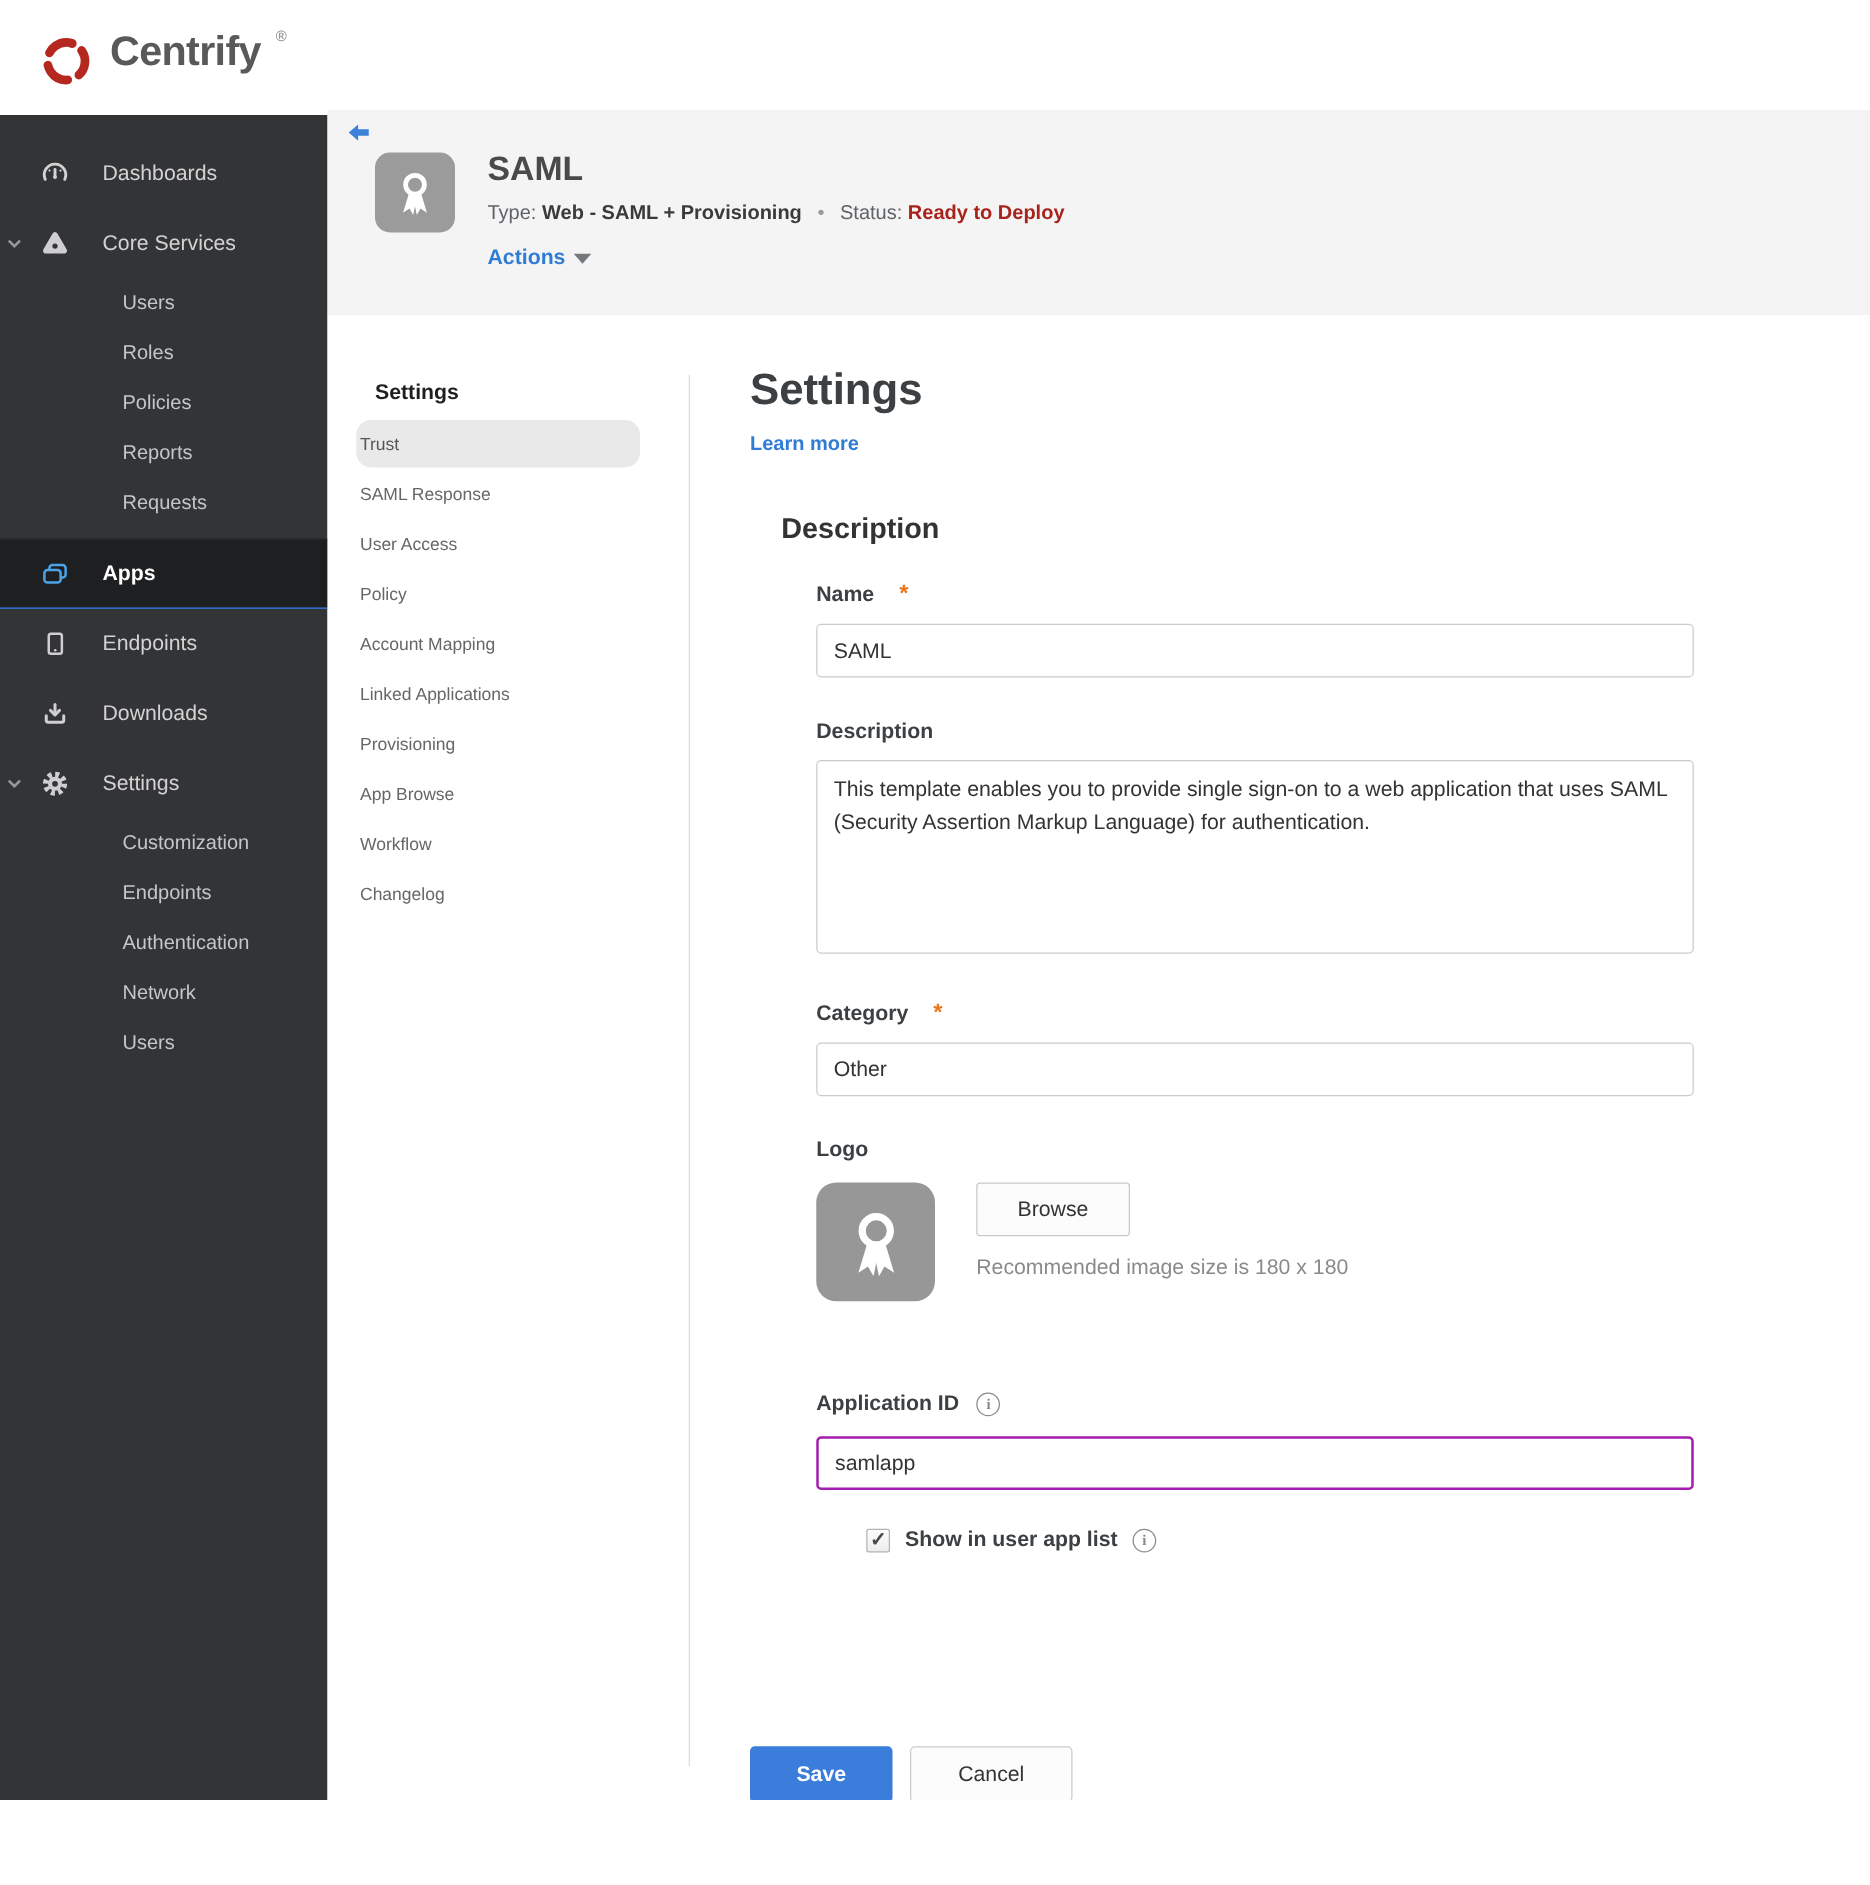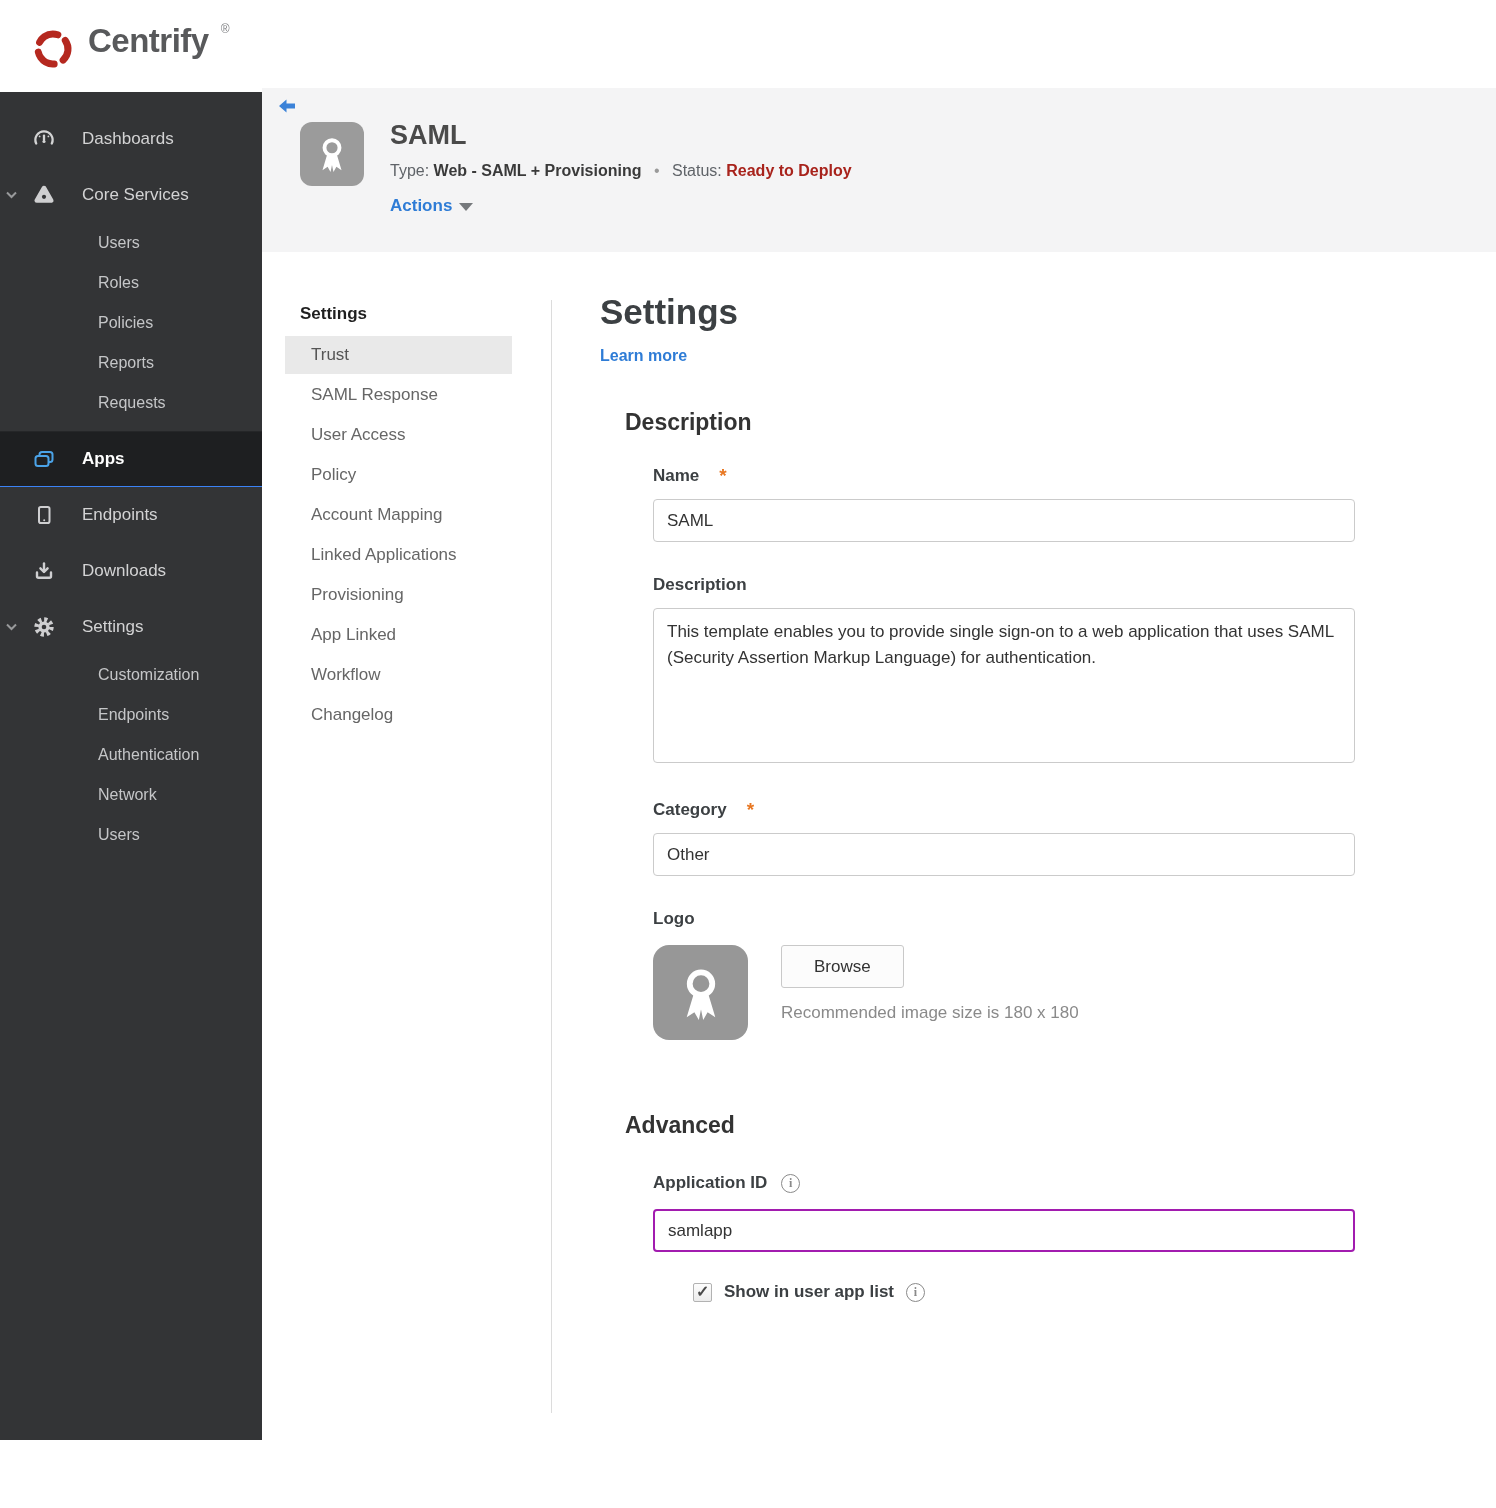--- a/index.html
+++ b/index.html
@@ -41,7 +41,7 @@
 
   .subnav { position:absolute; left:23px; top:42px; width:227px; }
   .subnav-header { font-size:17px; font-weight:bold; color:#1f1f1f; padding:10px 15px 12px 15px; }
-  .subnav-item { height:38px; line-height:38px; padding-left:26px; font-size:17px; color:#666; border-radius:0; cursor:pointer; margin-bottom:2px; }
+  .subnav-item { height:38px; line-height:38px; padding-left:3px; font-size:14px; color:#666; border-radius:12px; cursor:pointer; margin-bottom:2px; }
   .subnav-item.active { background:#e9e9e9; color:#555; }
 
   .vdivider { position:absolute; left:289px; top:48px; width:1px; height:1113px; background:#dcdcdc; }

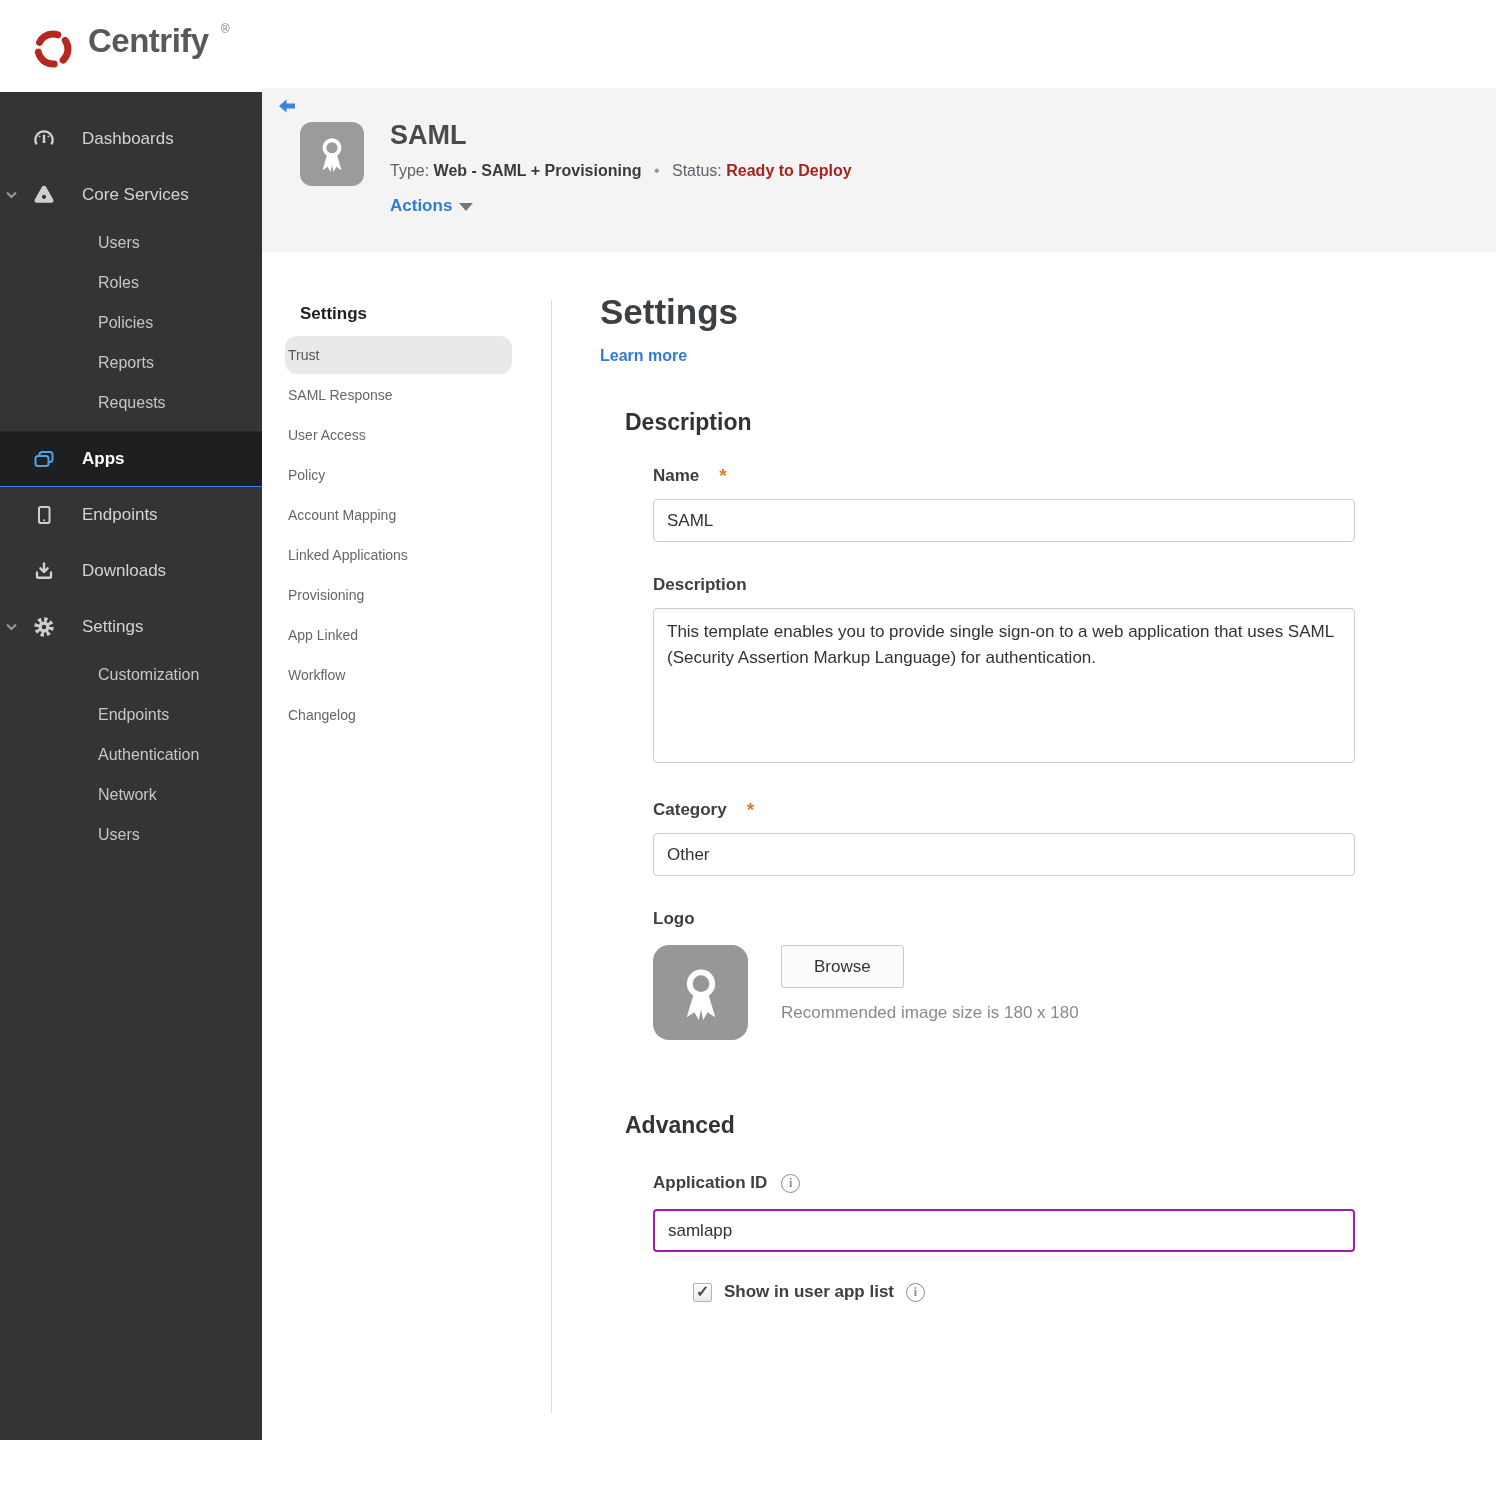--- a/index.html
+++ b/index.html
@@ -245,7 +245,7 @@
       <div class="subnav-item">Account Mapping</div>
       <div class="subnav-item">Linked Applications</div>
       <div class="subnav-item">Provisioning</div>
-      <div class="subnav-item">App Linked</div>
+      <div class="subnav-item">App Browse</div>
       <div class="subnav-item">Workflow</div>
       <div class="subnav-item">Changelog</div>
     </nav>

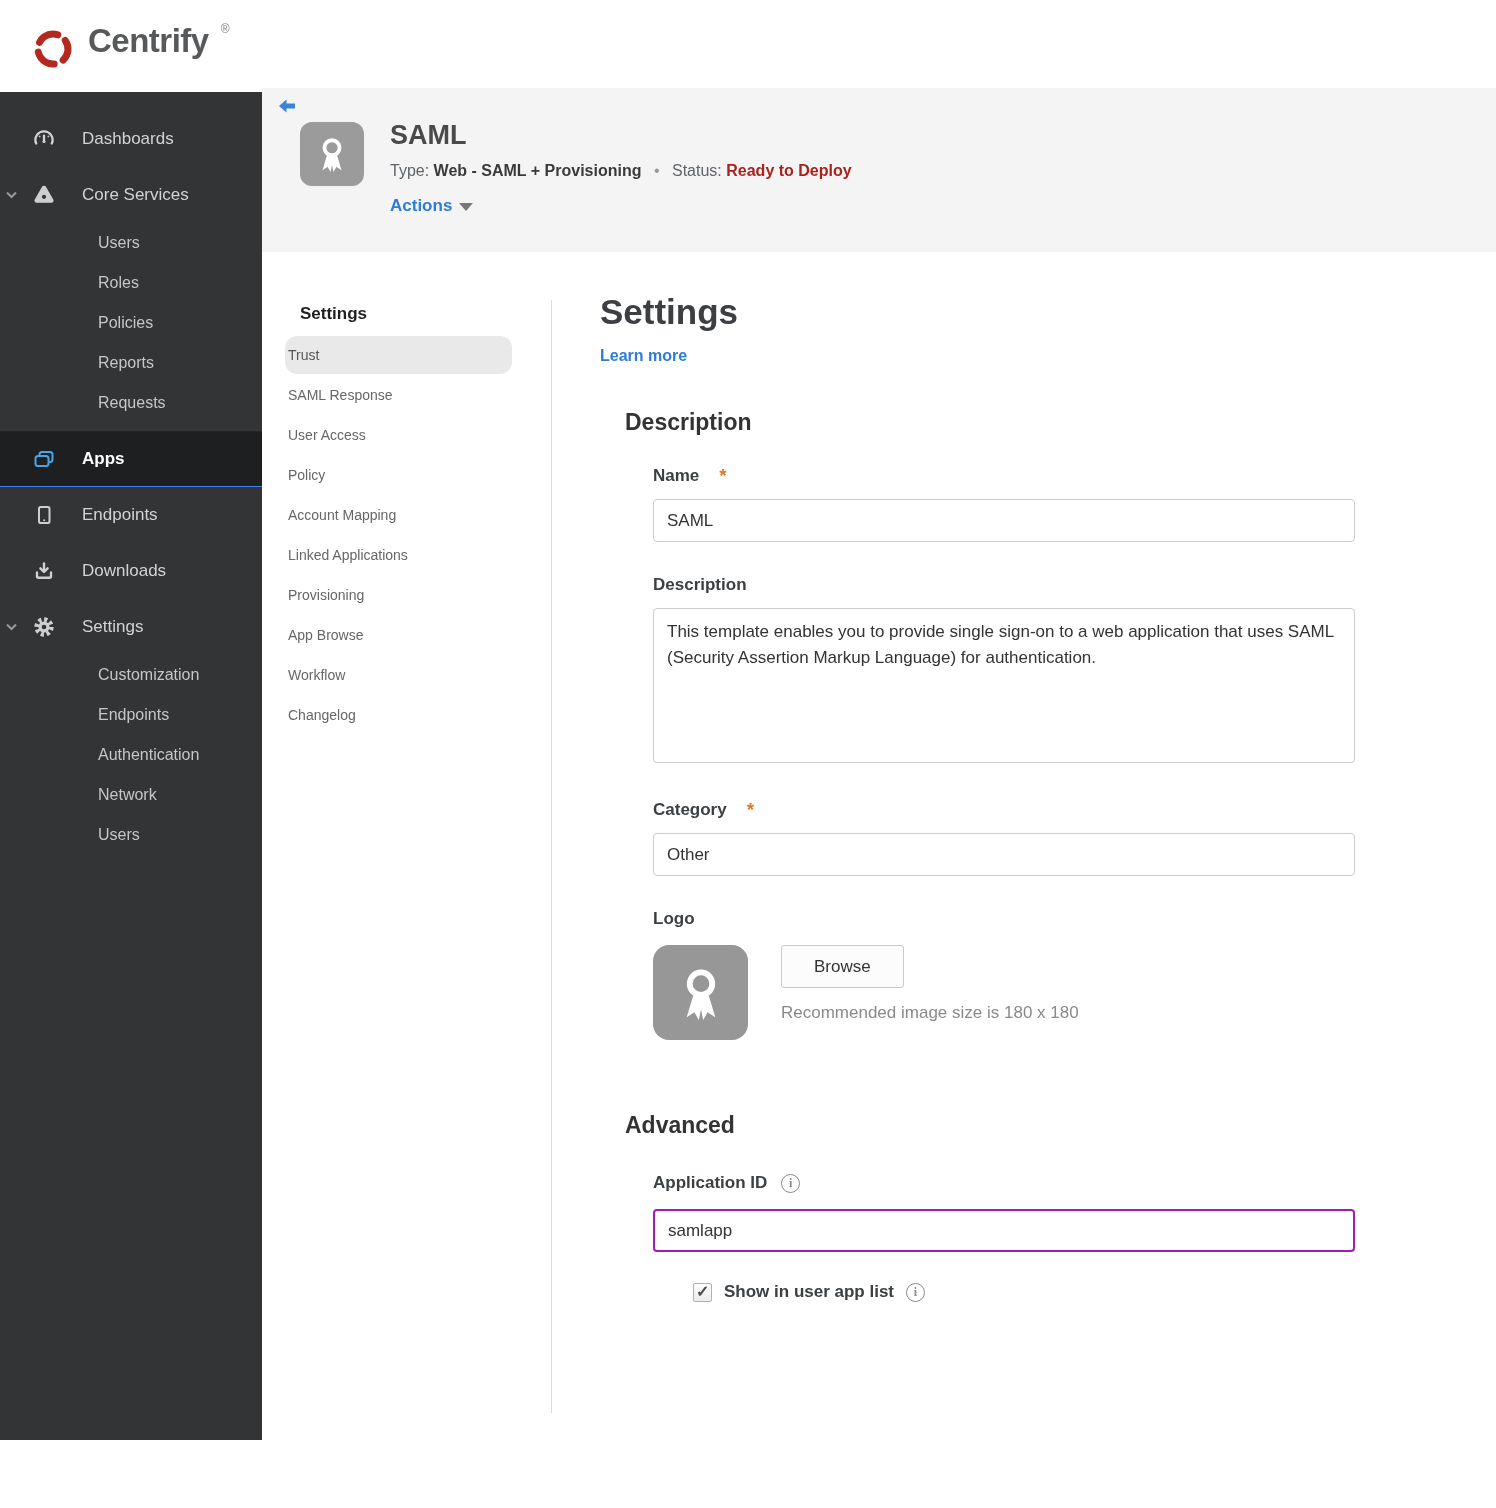--- a/index.html
+++ b/index.html
@@ -297,7 +297,6 @@
       </section>
 
       <section class="section sec-advanced">
-        <div class="section-heading">Advanced</div>
         <div class="fields" style="margin-top:34px;">
 
           <div class="field-label label-with-info" style="margin-bottom:16px;">

